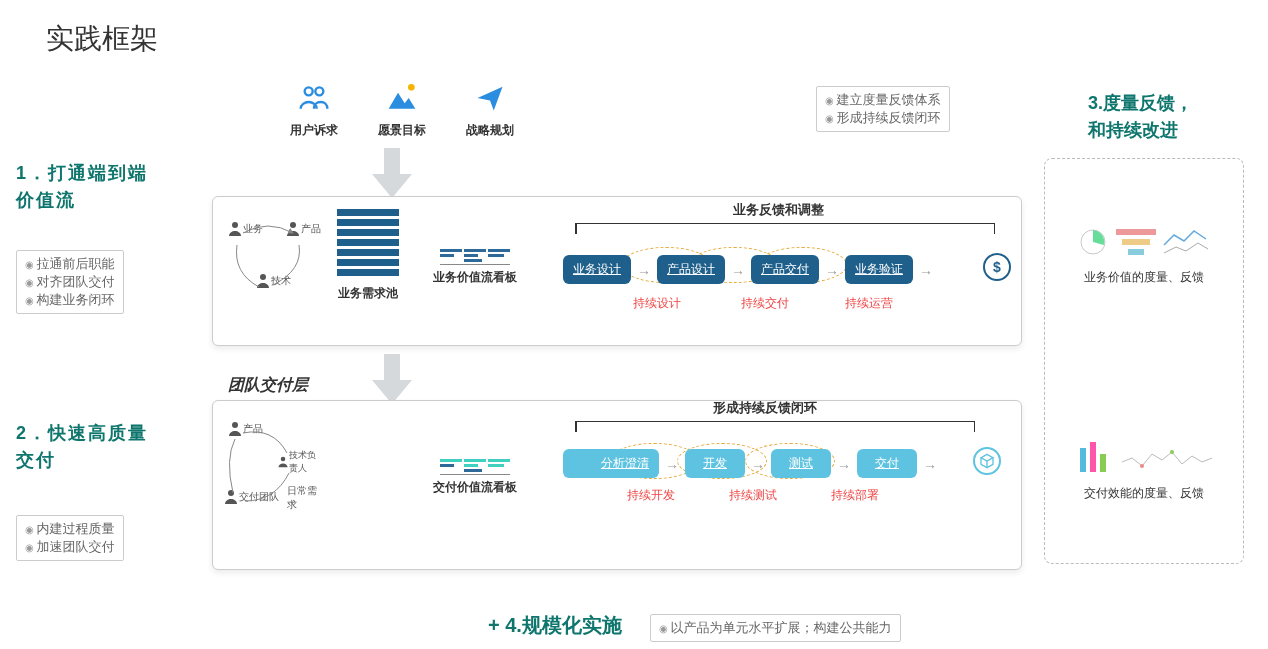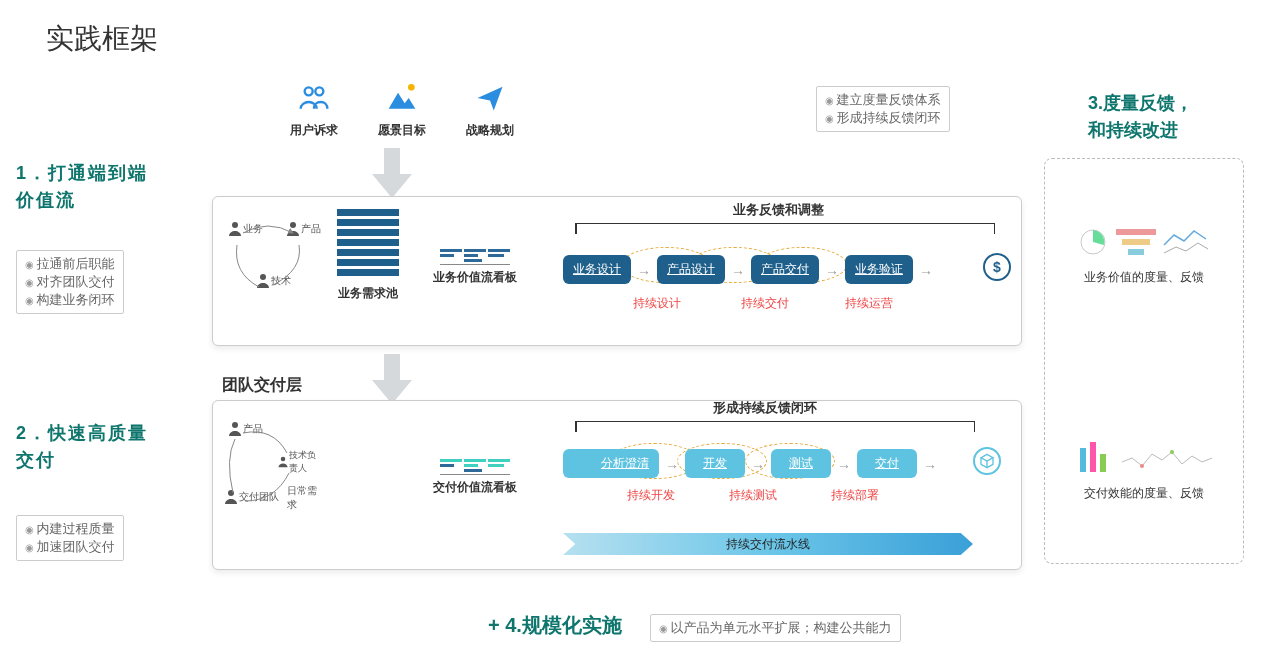--- a/index.html
+++ b/index.html
@@ -30,7 +30,7 @@
 
 .layer-label { position: absolute; font-size: 16px; font-weight: 600; color: #333; }
 .ll1 { top: 180px; left: 222px; margin-top: 20px; }
-.ll2 { top: 375px; left: 222px; }
+.ll2 { top: 375px; left: 228px; font-style: italic; }
 
 
 .panel { position: absolute; left: 212px; width: 810px; background: #fff; border: 1px solid #ccc; border-radius: 6px; box-shadow: 0 3px 6px rgba(0,0,0,0.08); padding: 14px 16px 12px; }

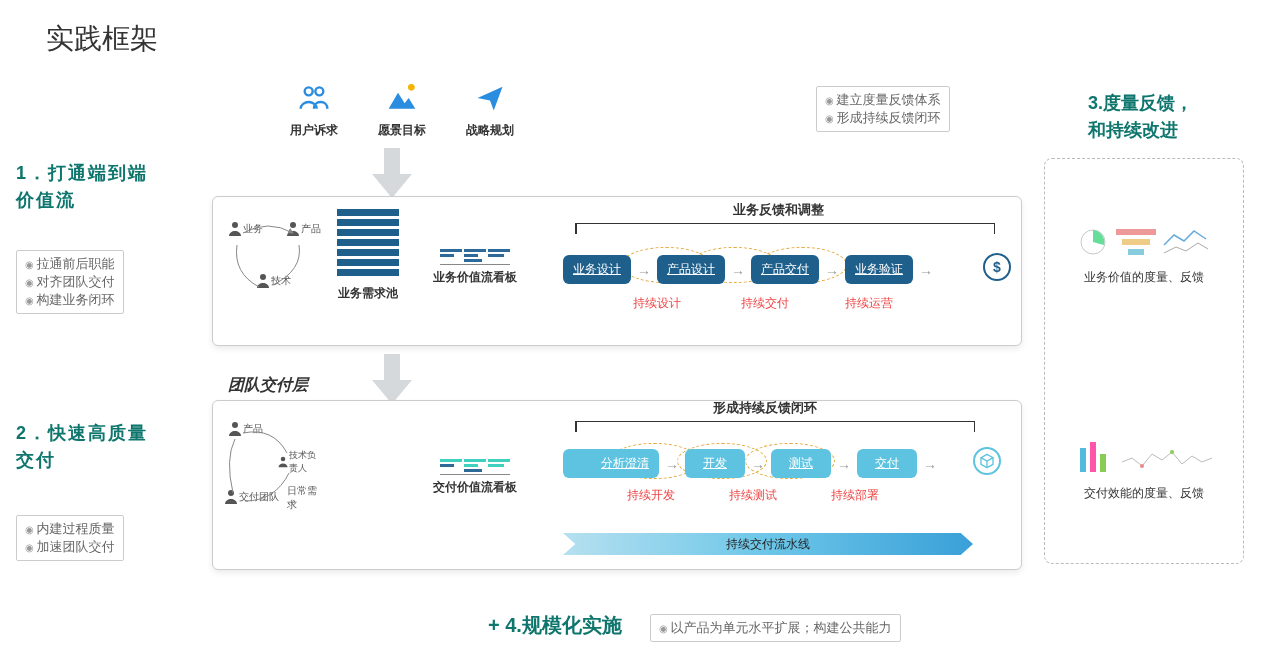--- a/index.html
+++ b/index.html
@@ -338,7 +338,6 @@
   <div class="flow-sub" style="top:86px; left:516px">持续测试</div>
   <div class="flow-sub" style="top:86px; left:618px">持续部署</div>
 
-  <div class="pipeline">持续交付流水线</div>
 </div>
 
 <div class="measure-zone">

